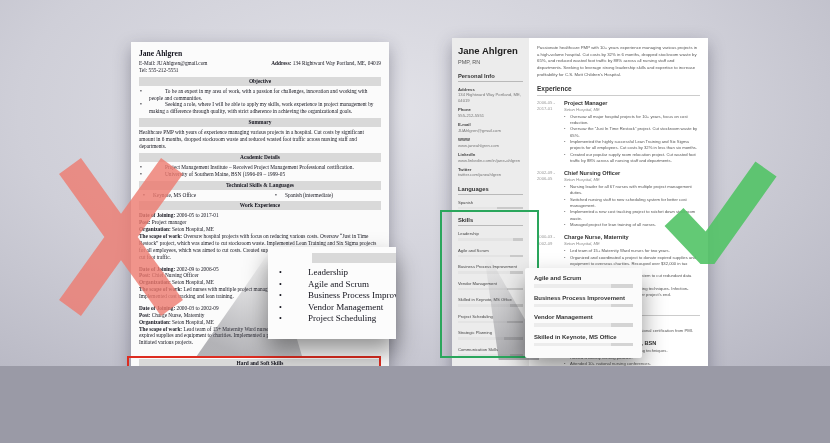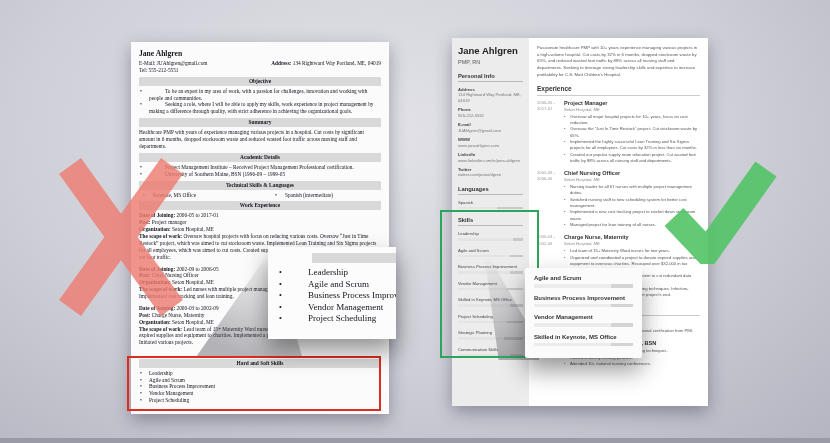--- a/index.html
+++ b/index.html
@@ -3,7 +3,7 @@
 <meta charset="utf-8">
 <style>
   html,body{margin:0;padding:0;background:#9a9aa6;}
-  .stage{position:relative;width:830px;height:438px;overflow:hidden;
+  .stage{position:relative;width:830px;height:366px;overflow:hidden;
     background:radial-gradient(ellipse at 45% 30%, #e2e2e8 0%, #cfcfd8 55%, #b5b5c1 100%);
     font-family:"Liberation Sans",sans-serif;}
   

